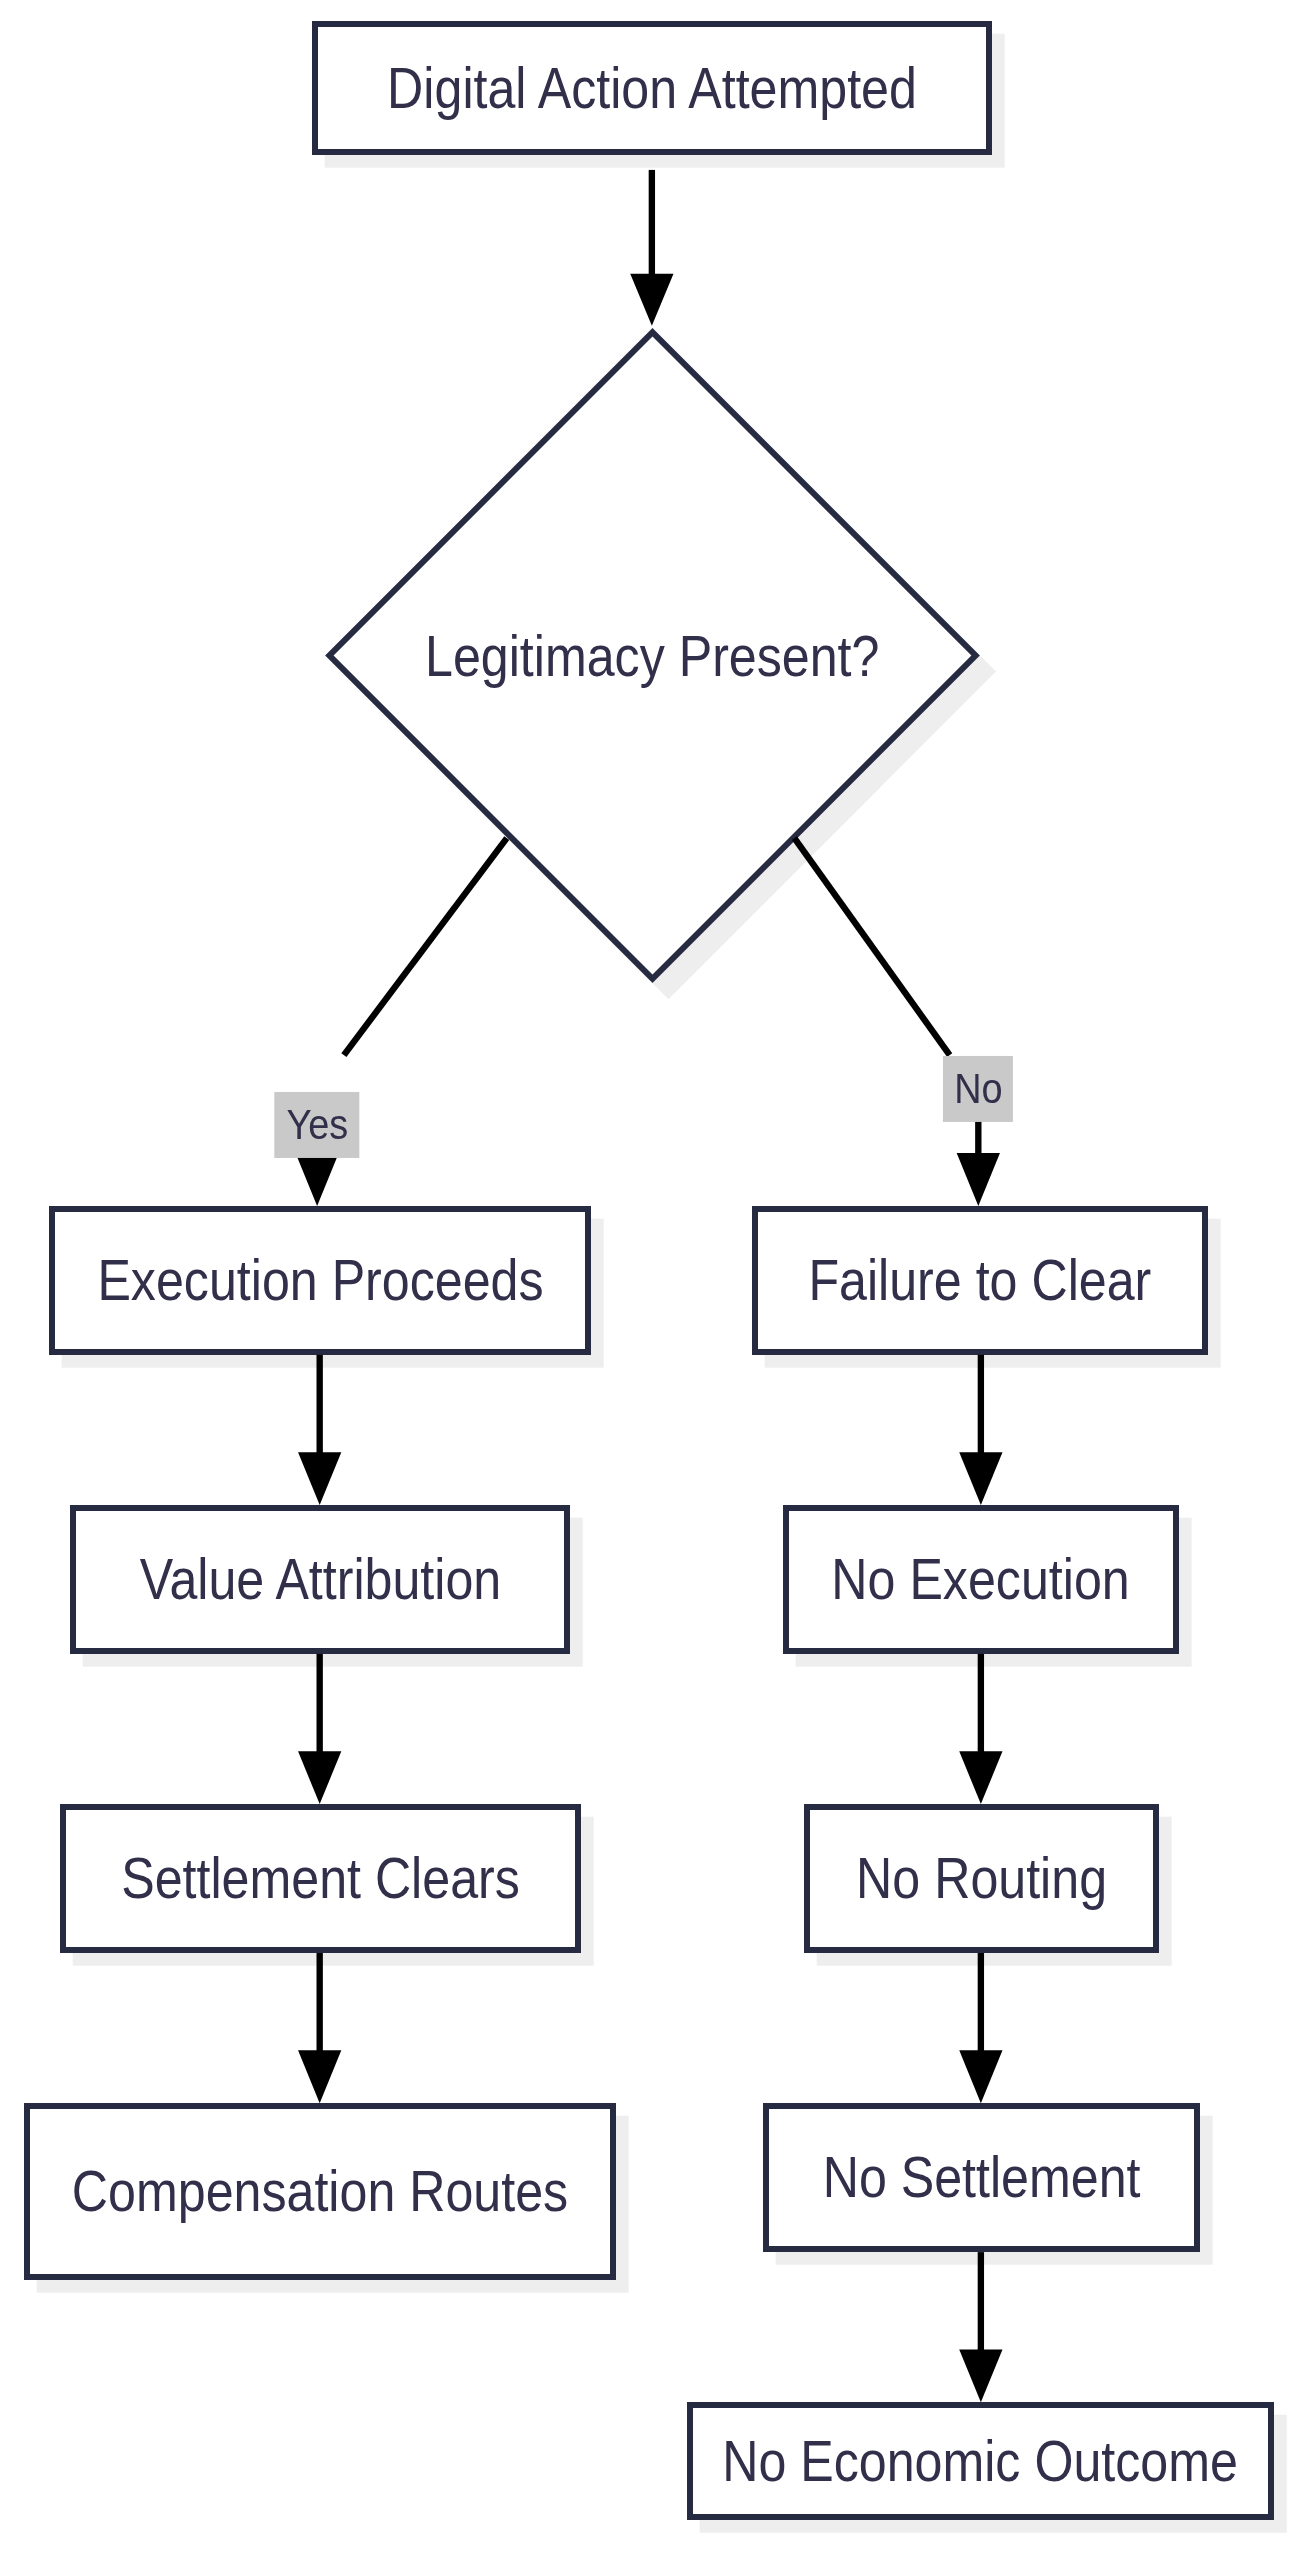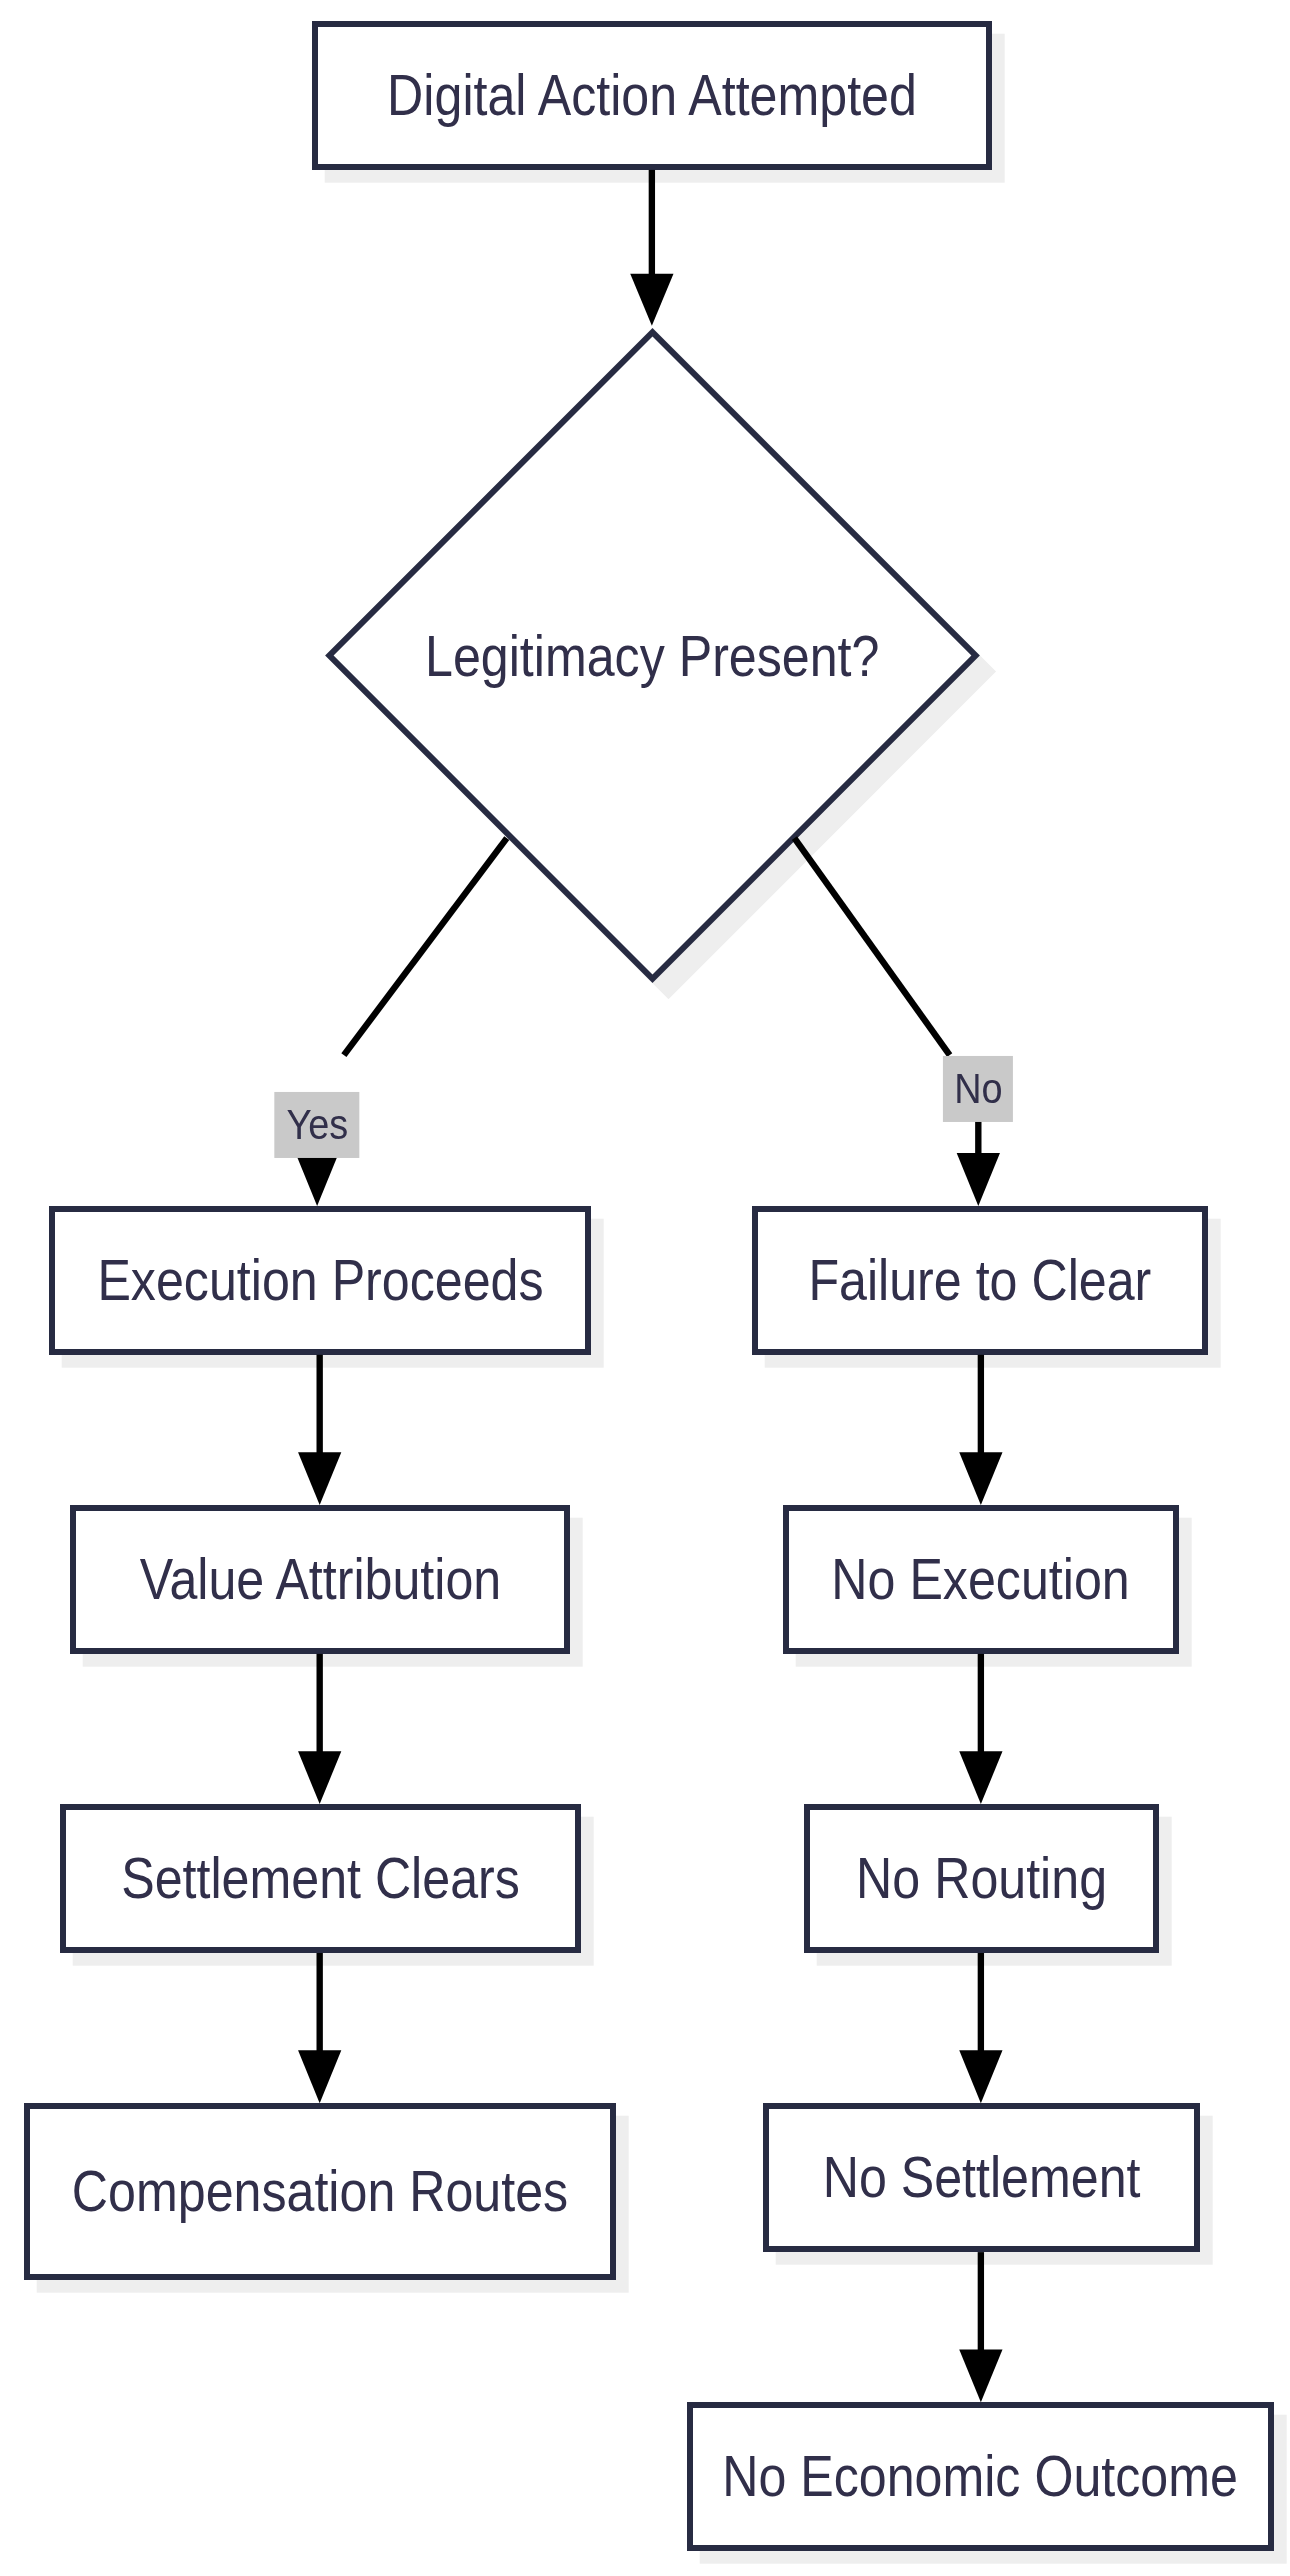--- a/index.html
+++ b/index.html
@@ -96,7 +96,7 @@
     <polygon points="1507,3692 1575,3692 1541,3775"></polygon>
   </svg>
 
-  <div class="node" style="left:312px; top:21px; width:680px; height:149px;">
+  <div class="node" style="left:312px; top:21px; width:680px; height:134px;">
     <span class="node-label">Digital Action Attempted</span>
   </div>
 

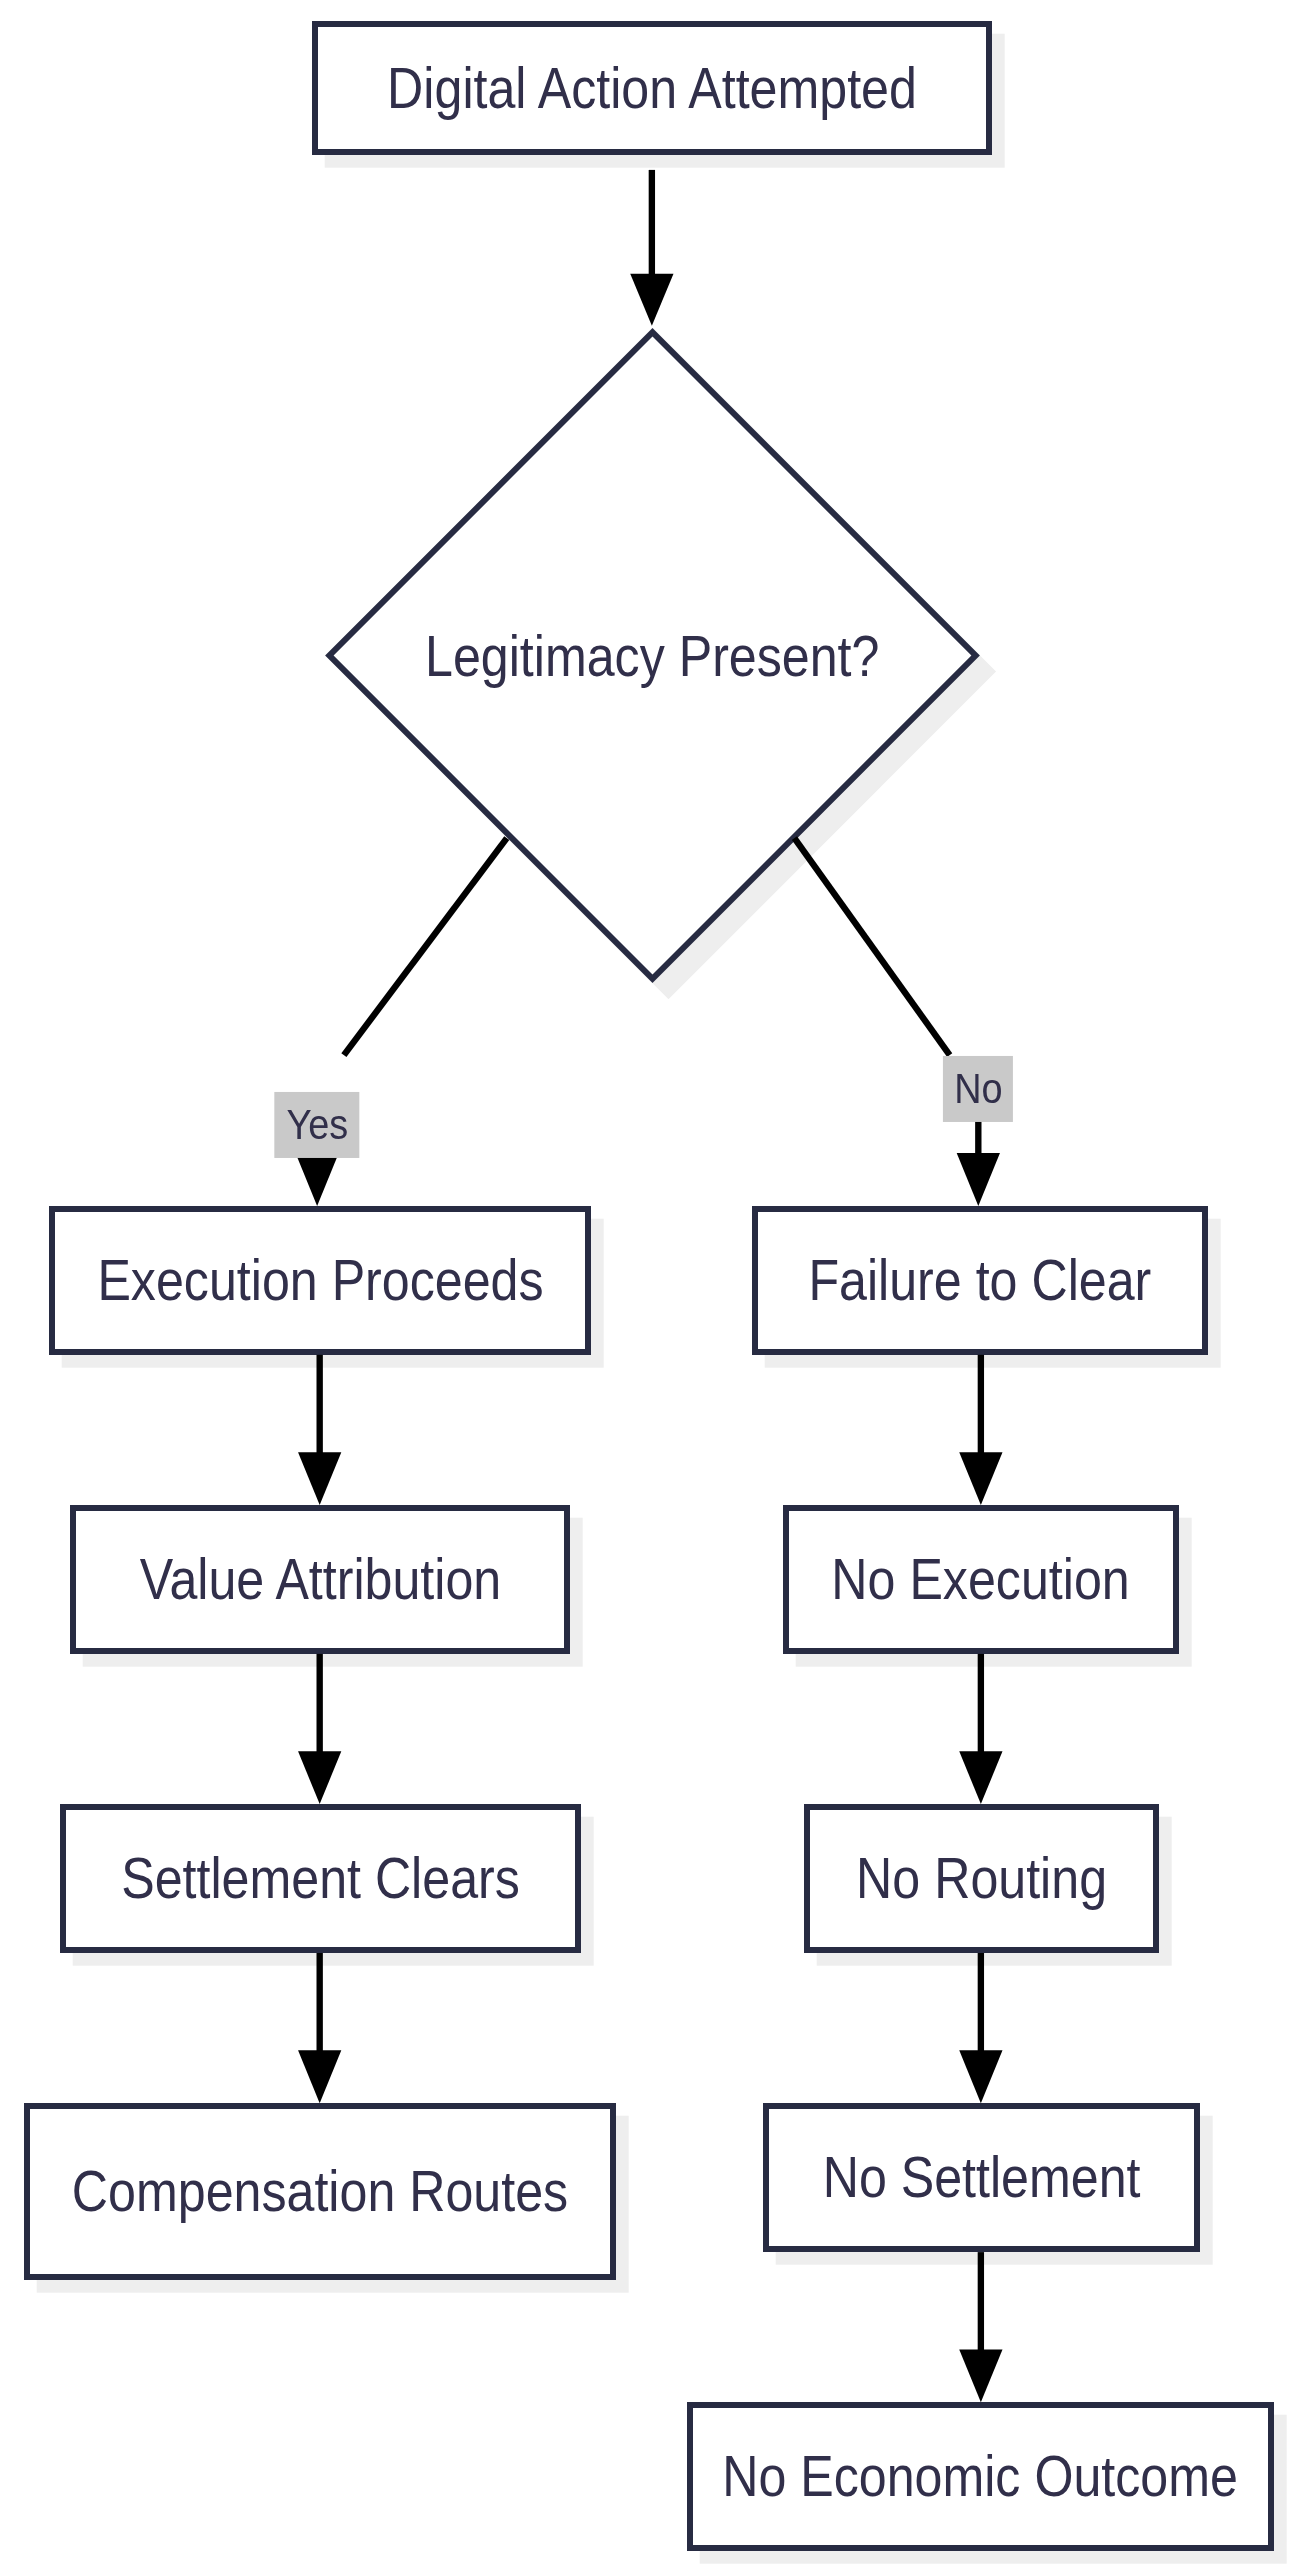--- a/index.html
+++ b/index.html
@@ -141,7 +141,7 @@
   <div class="node" style="left:763px; top:2103px; width:437px; height:149px;">
     <span class="node-label">No Settlement</span>
   </div>
-  <div class="node" style="left:687px; top:2402px; width:587px; height:149px;">
+  <div class="node" style="left:687px; top:2402px; width:587px; height:118px;">
     <span class="node-label">No Economic Outcome</span>
   </div>
 

